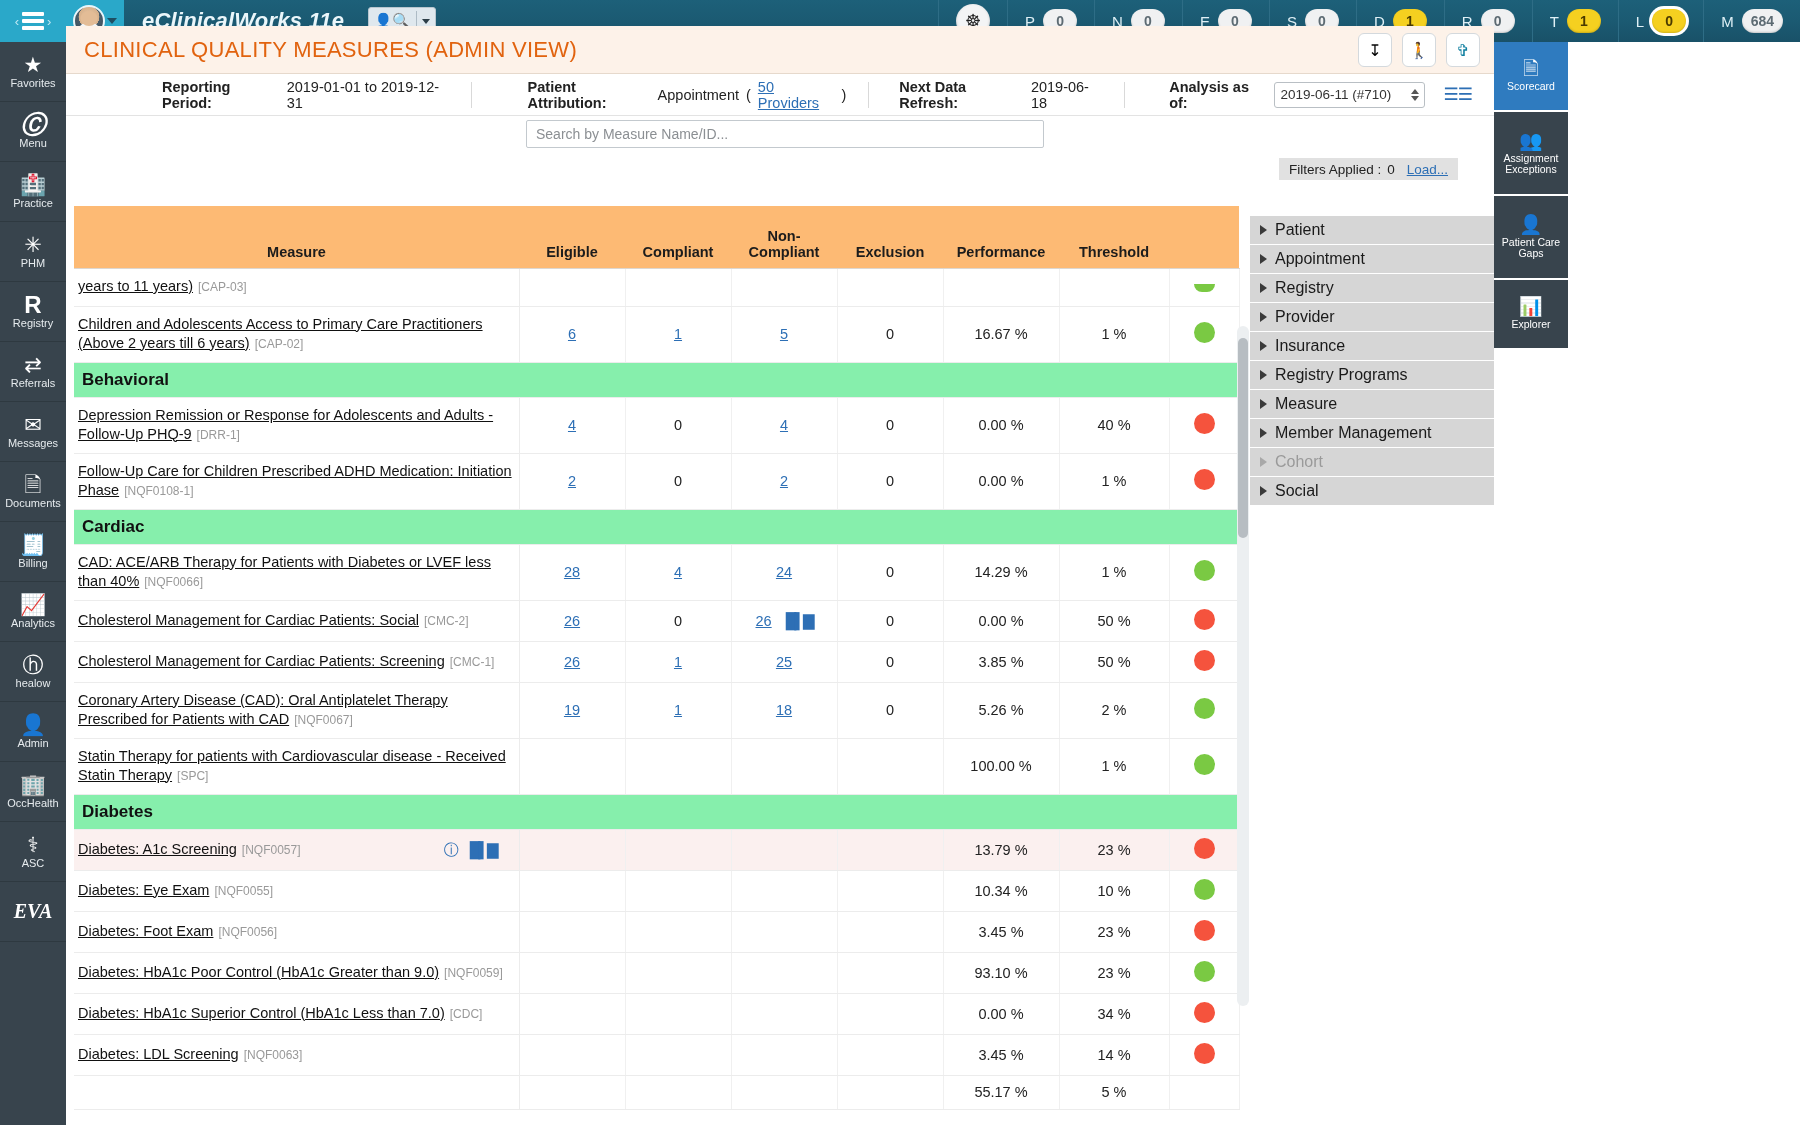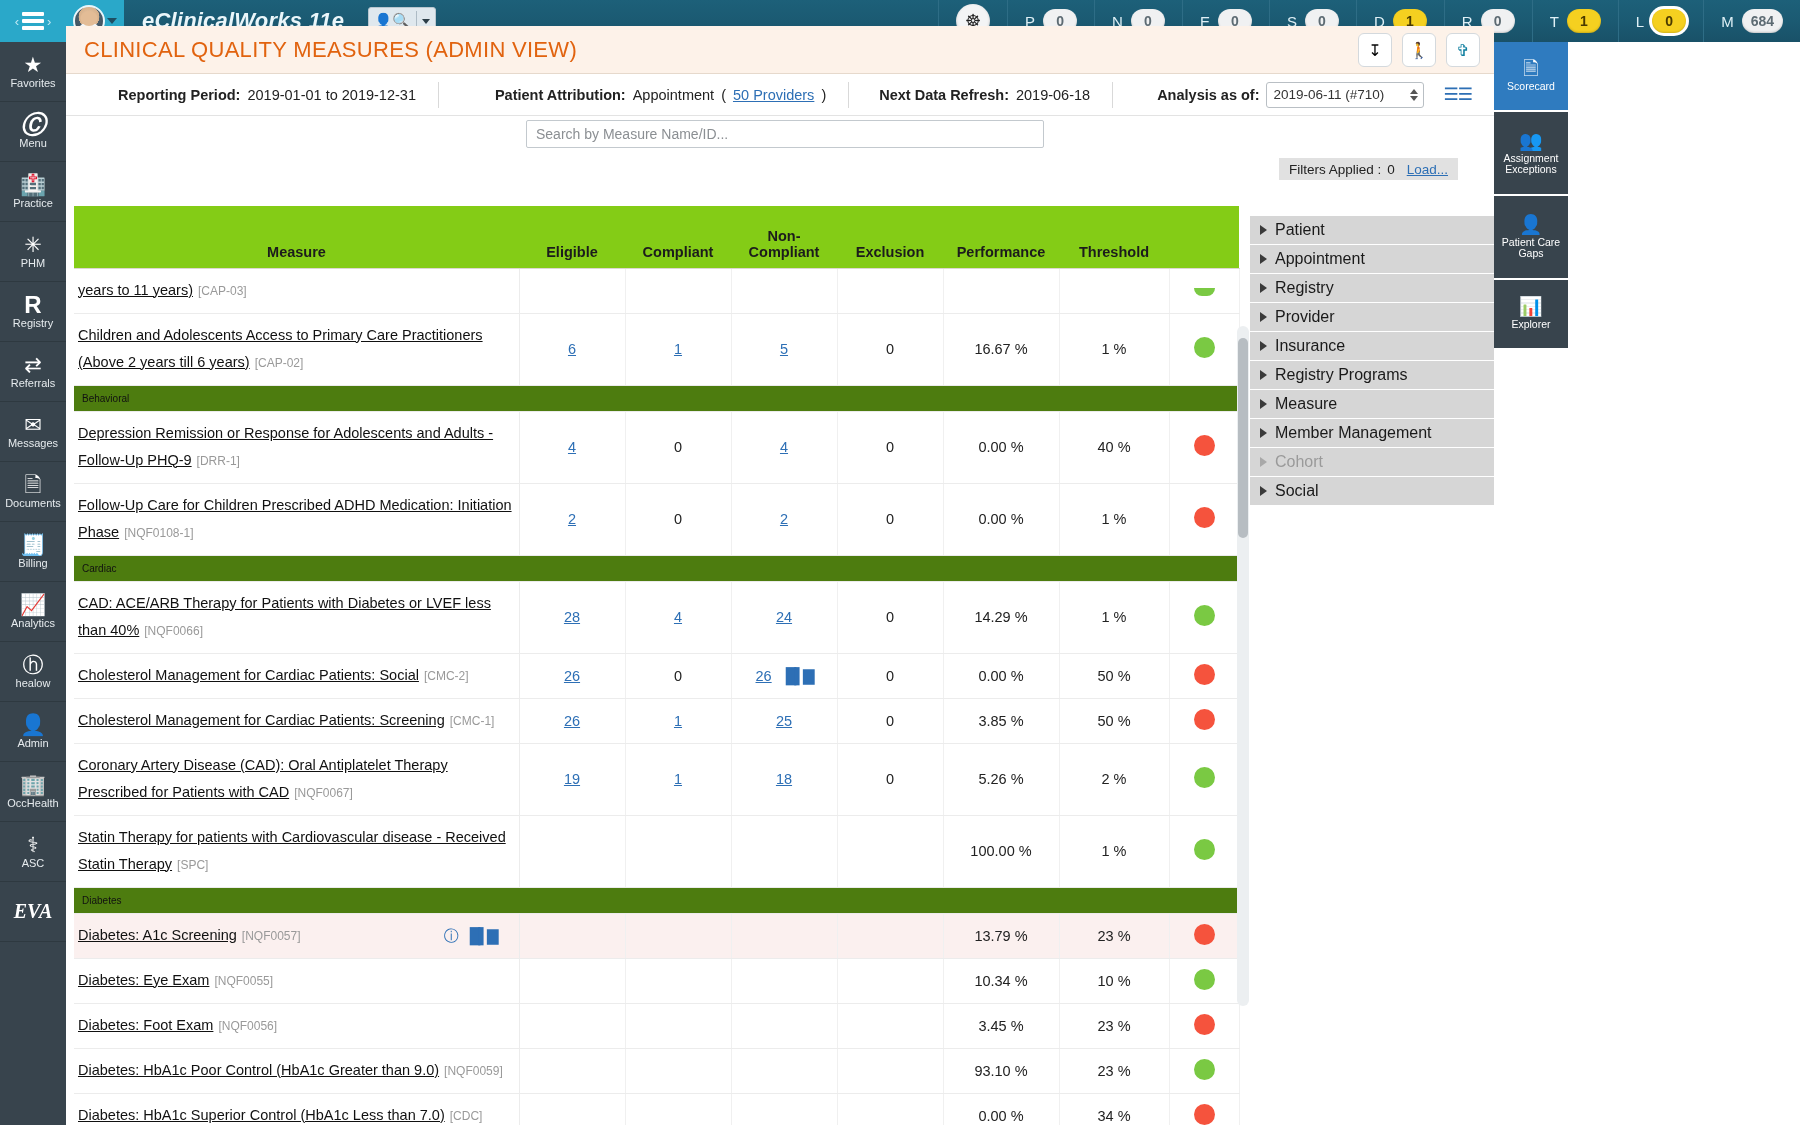--- a/index.html
+++ b/index.html
@@ -350,7 +350,7 @@
   </div>
 
   <div class="meta-bar">
-    <div class="meta-cell" style="padding-left:52px;">
+    <div class="meta-cell" style="padding-left:96px;">
       <b>Reporting Period:</b>
       <span>2019-01-01 to 2019-12-31</span>
     </div>

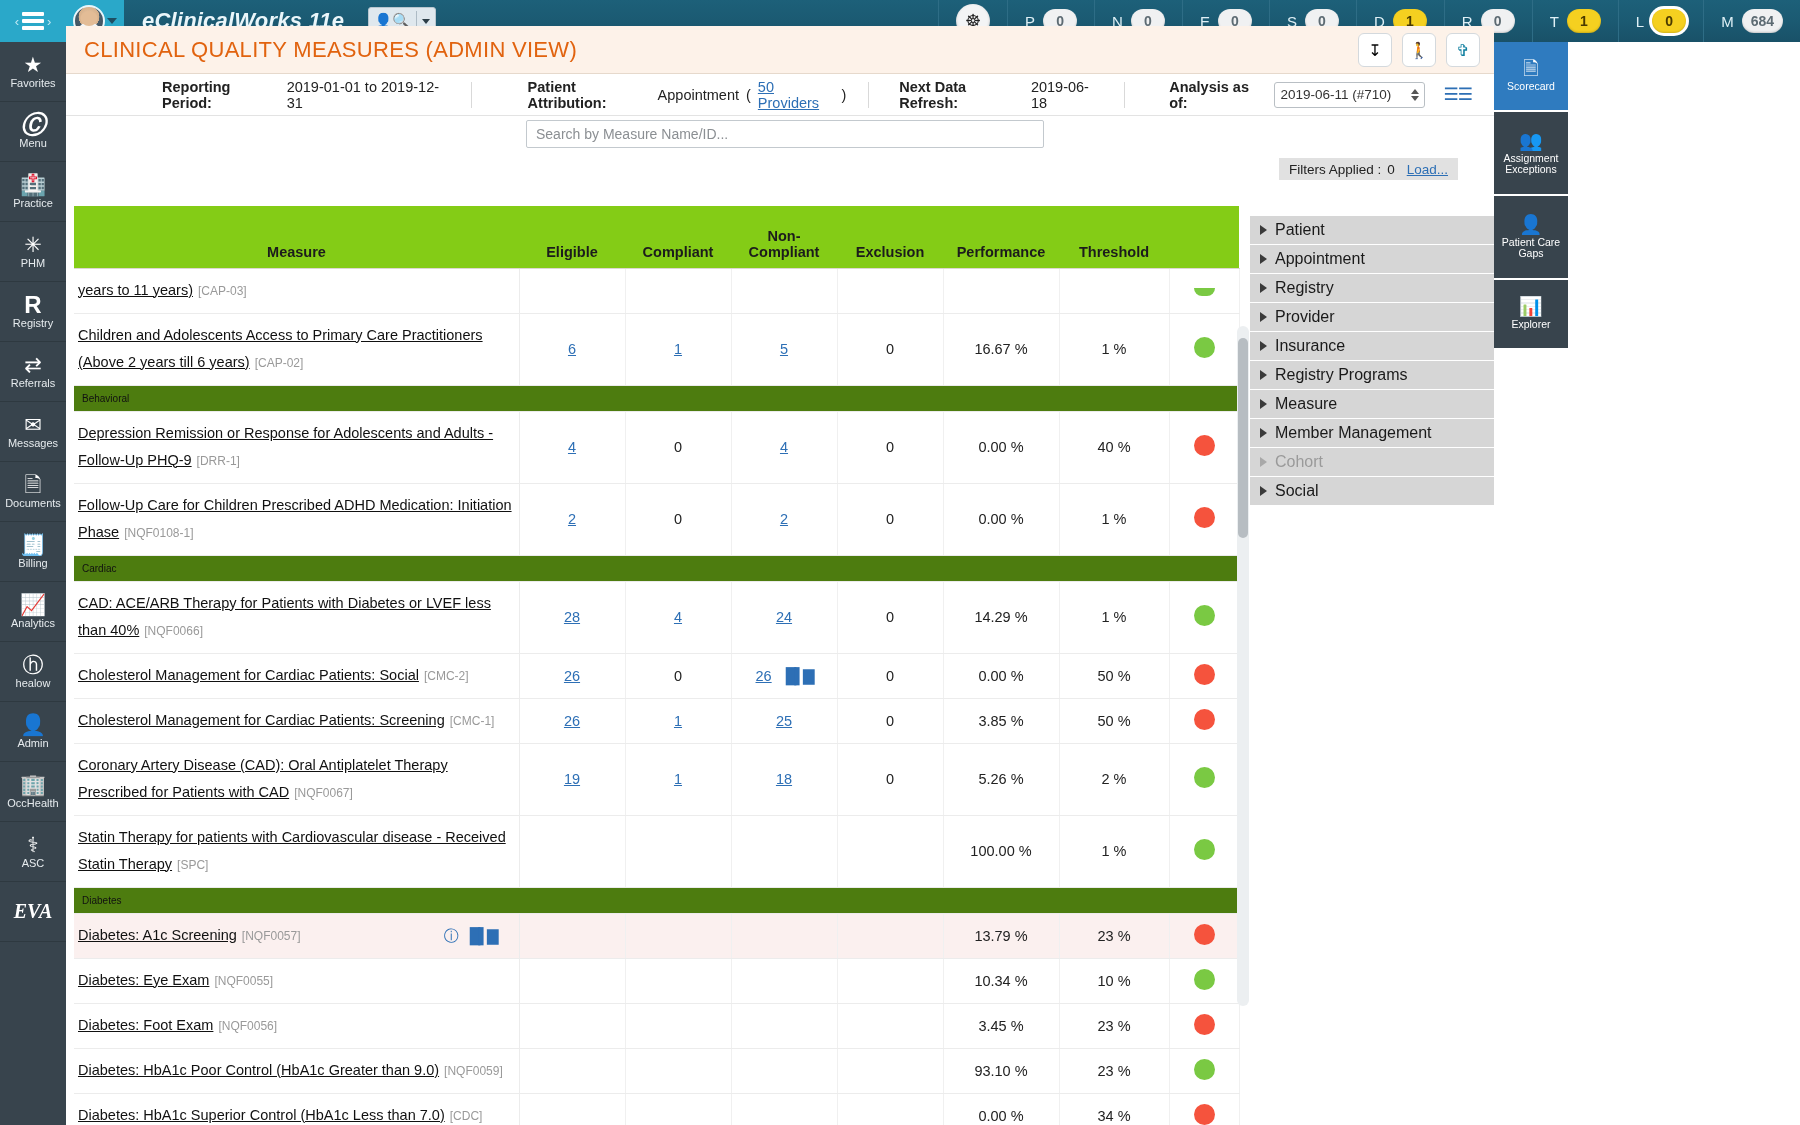--- a/index.html
+++ b/index.html
@@ -146,7 +146,7 @@
   .tbl-wrap { position: absolute; top: 180px; left: 8px; width: 1162px; }
   table.cqm { width: 1162px; border-collapse: collapse; font-size: 14.5px; table-layout: fixed; }
   table.cqm thead th {
-    background: #84cc16; font-size: 14.5px; font-weight: 700; color: #1c1c1c;
+    background: #fdba74; font-size: 14.5px; font-weight: 700; color: #1c1c1c;
     padding: 8px 4px; vertical-align: bottom; height: 62px;
     border-bottom: 1px solid #ddd7d0;
   }

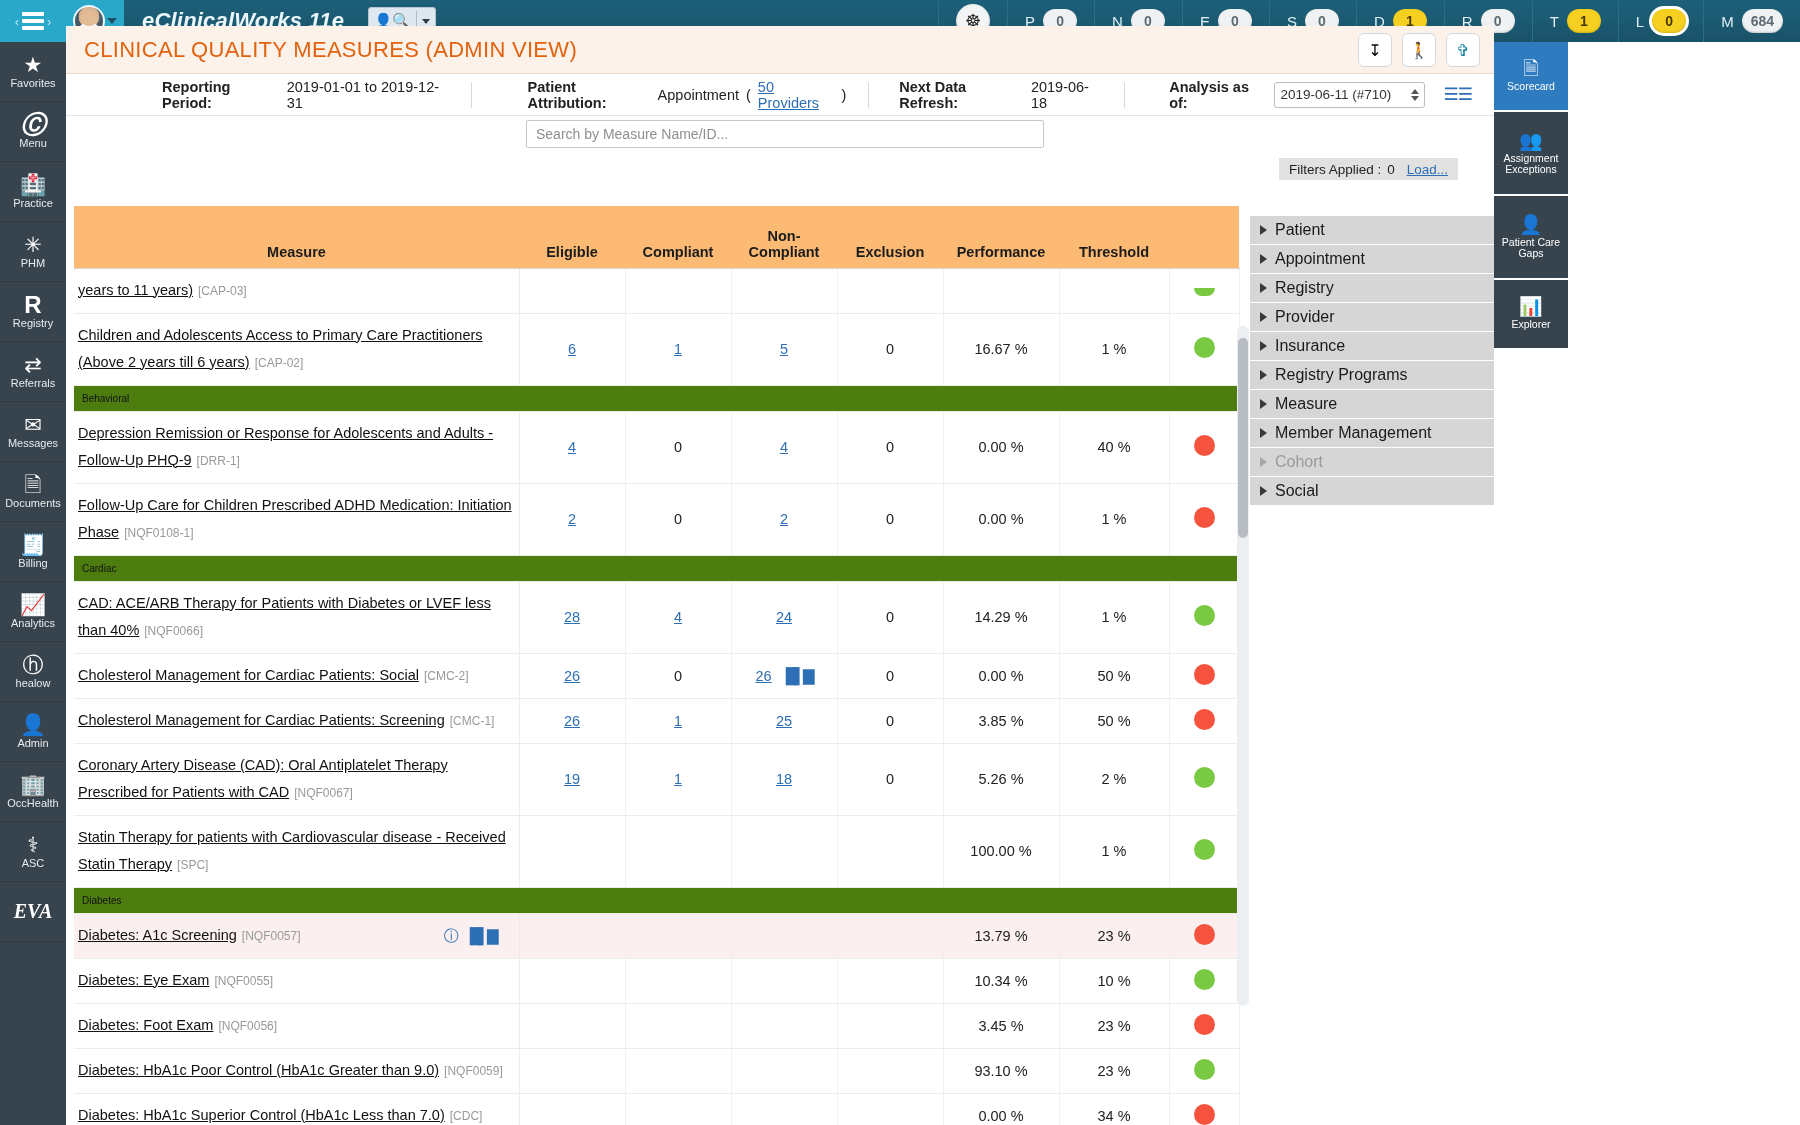--- a/index.html
+++ b/index.html
@@ -157,7 +157,7 @@
   .col-dot { width: 70px; }
 
   table.cqm td { border-bottom: 1px solid #ececec; padding: 8px 4px; vertical-align: middle; }
-  td.c-measure { padding-left: 16px; text-align: left; line-height: 27px; }
+  td.c-measure { padding-left: 16px; text-align: left; line-height: 19px; }
   td.c-center { text-align: center; color: #222; }
   .m-link { color: #111; text-decoration: underline; cursor: pointer; }
   .m-code { color: #999; font-size: 12px; margin-left: 5px; }

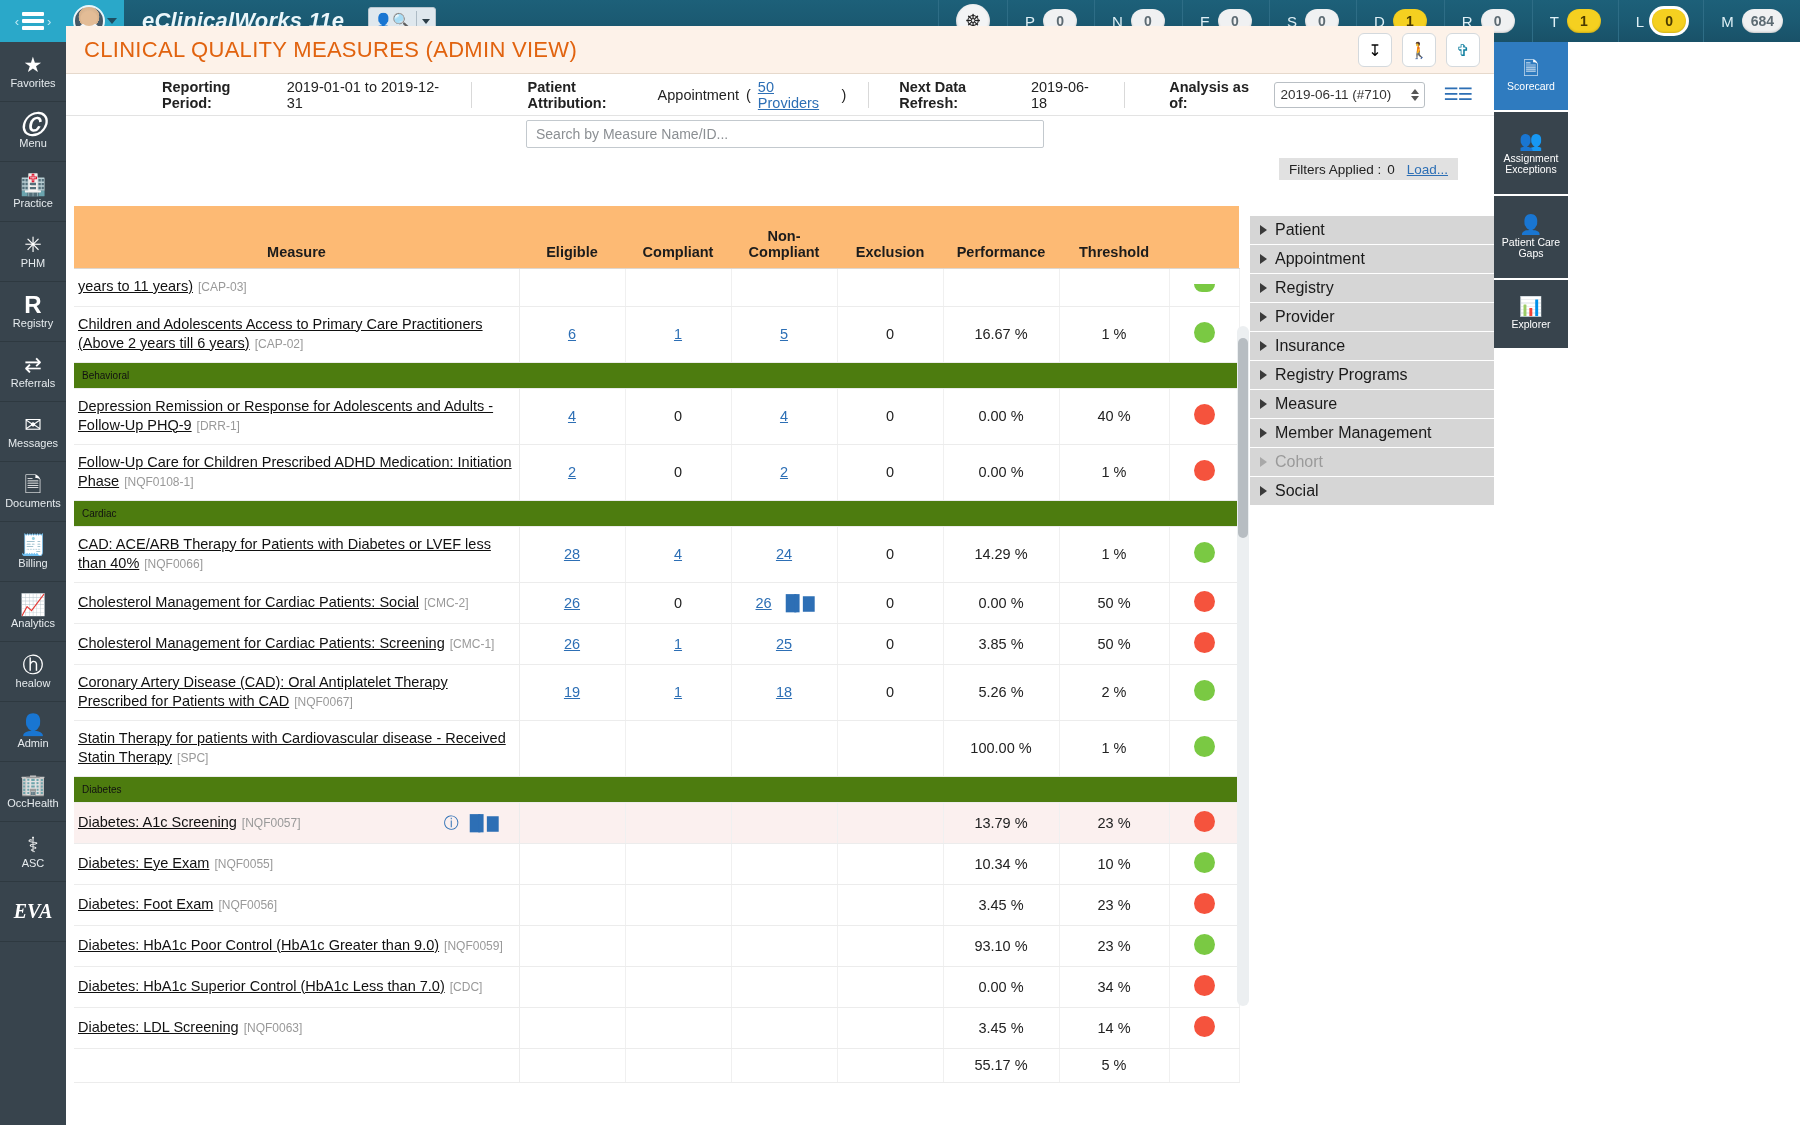--- a/index.html
+++ b/index.html
@@ -162,7 +162,7 @@
   .m-link { color: #111; text-decoration: underline; cursor: pointer; }
   .m-code { color: #999; font-size: 12px; margin-left: 5px; }
   .num-link { color: #2d6fb5; text-decoration: underline; cursor: pointer; }
-  tr.grp td { background: #4d7c0f; font-weight: 400; font-size: 10px; padding-left: 8px; color: #111; padding-top:7px; padding-bottom:7px;}
+  tr.grp td { background: #86efac; font-weight: 700; font-size: 17px; padding-left: 8px; color: #111; padding-top:7px; padding-bottom:7px;}
   tr.hl td { background: #fbf0ef; margin-left: 30px; }
   .dot { width: 21px; height: 21px; border-radius: 50%; display: inline-block; }
   .dot.green { background: #7ac943; }

